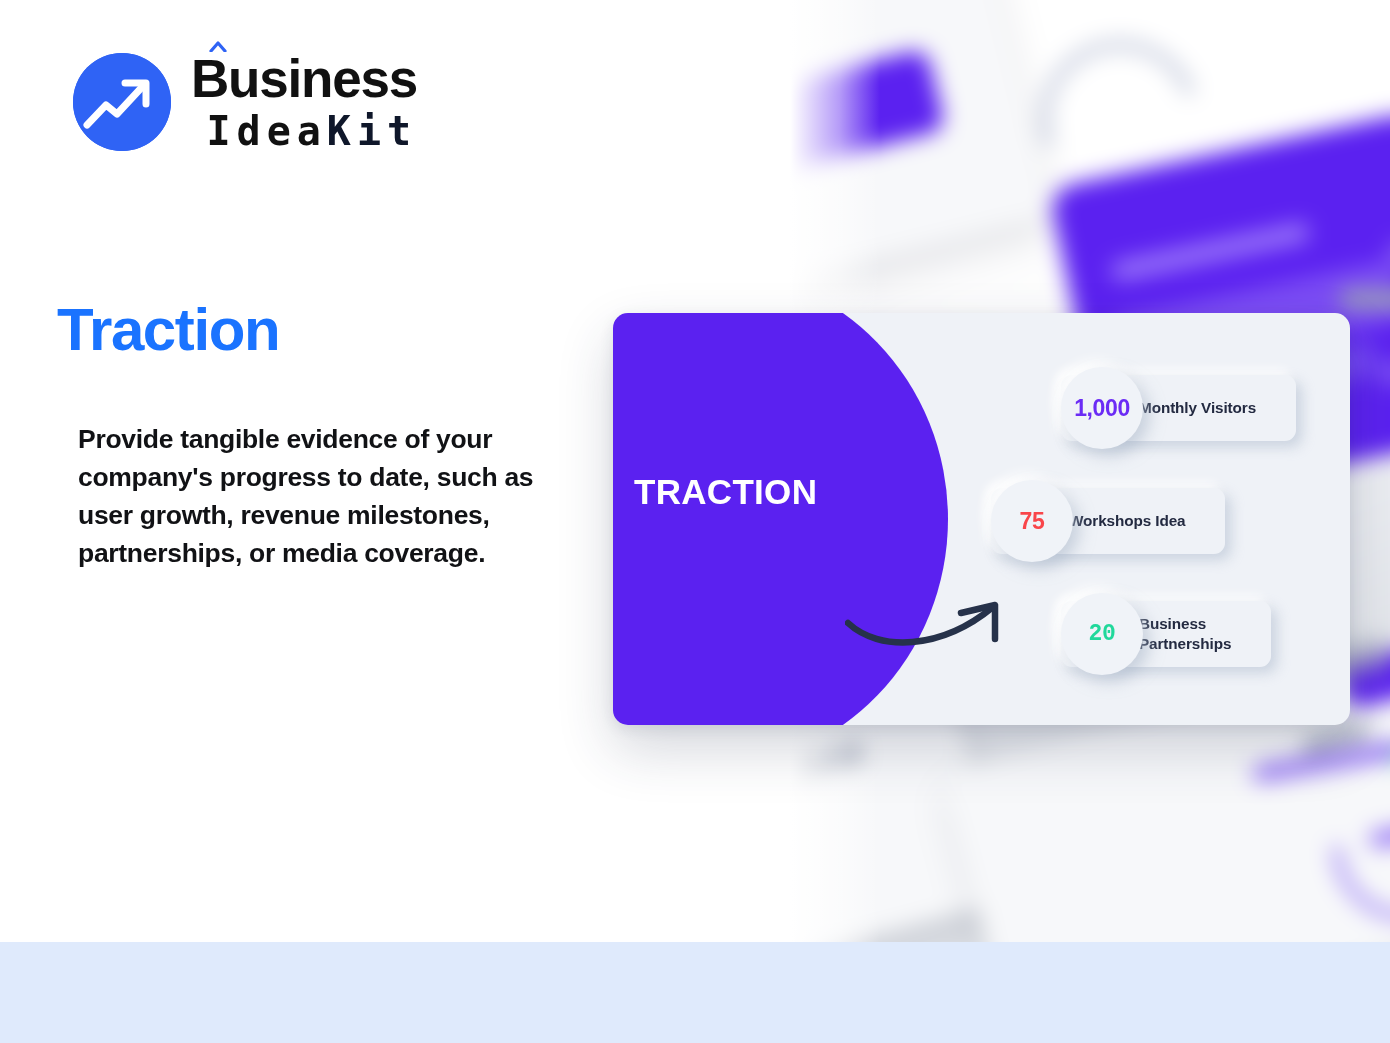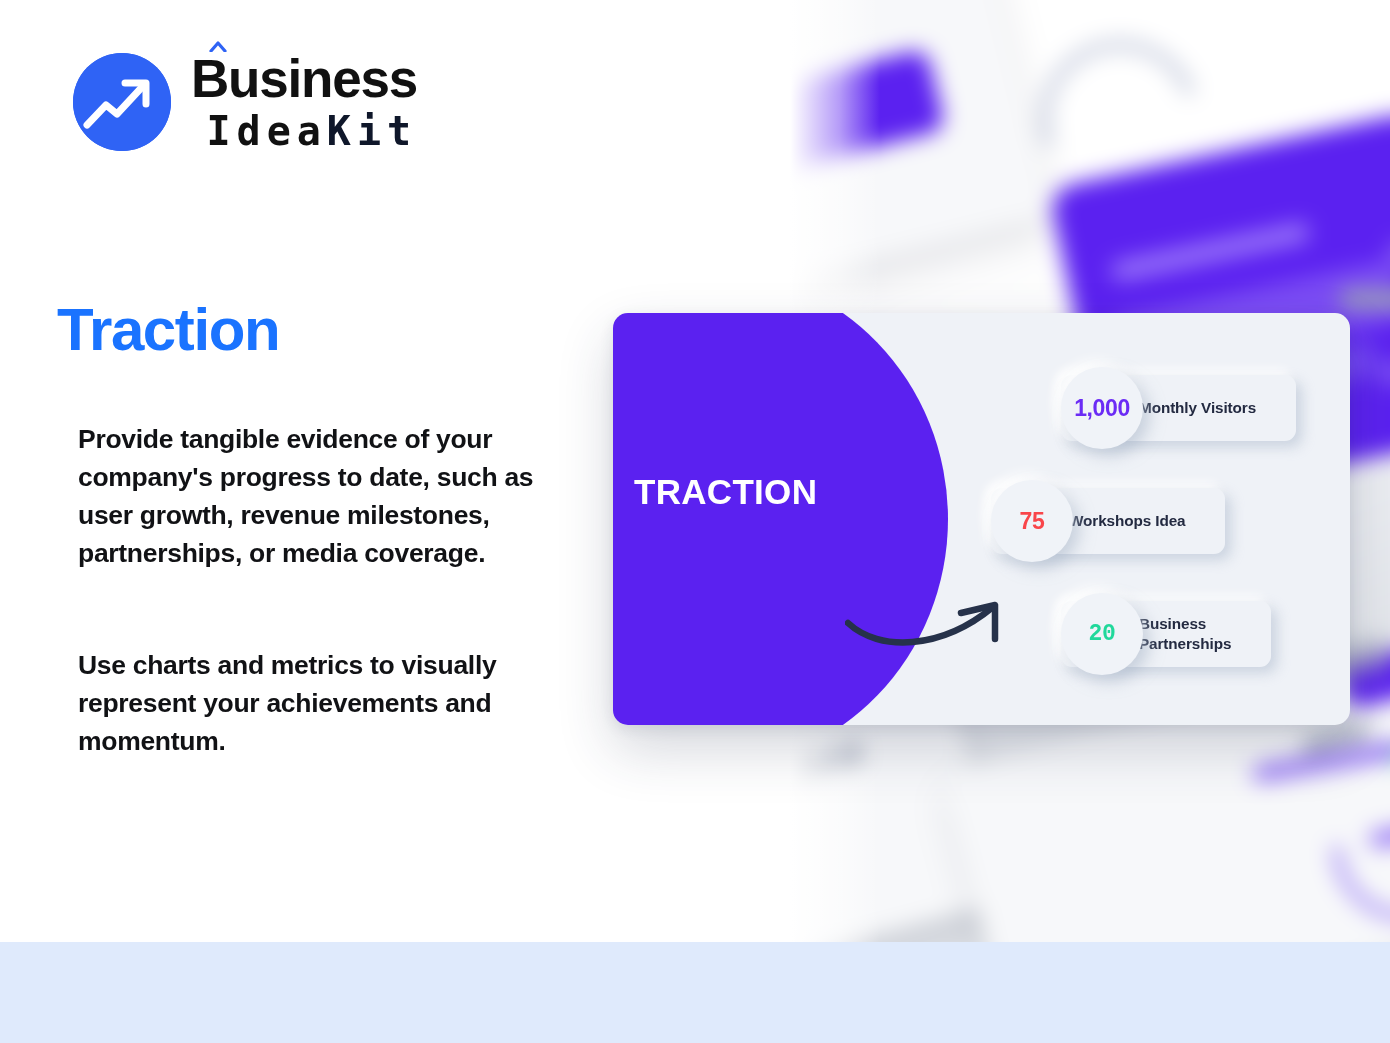--- a/index.html
+++ b/index.html
@@ -361,7 +361,6 @@
     <div class="page-title">Traction</div>
 
     <div class="body-copy p1">Provide tangible evidence of your company's progress to date, such as user growth, revenue milestones, partnerships, or media coverage.</div>
-    <div class="body-copy p2">Use charts and metrics to visually represent your achievements and momentum.</div>
   </div>
 
   <div class="slide-card">

